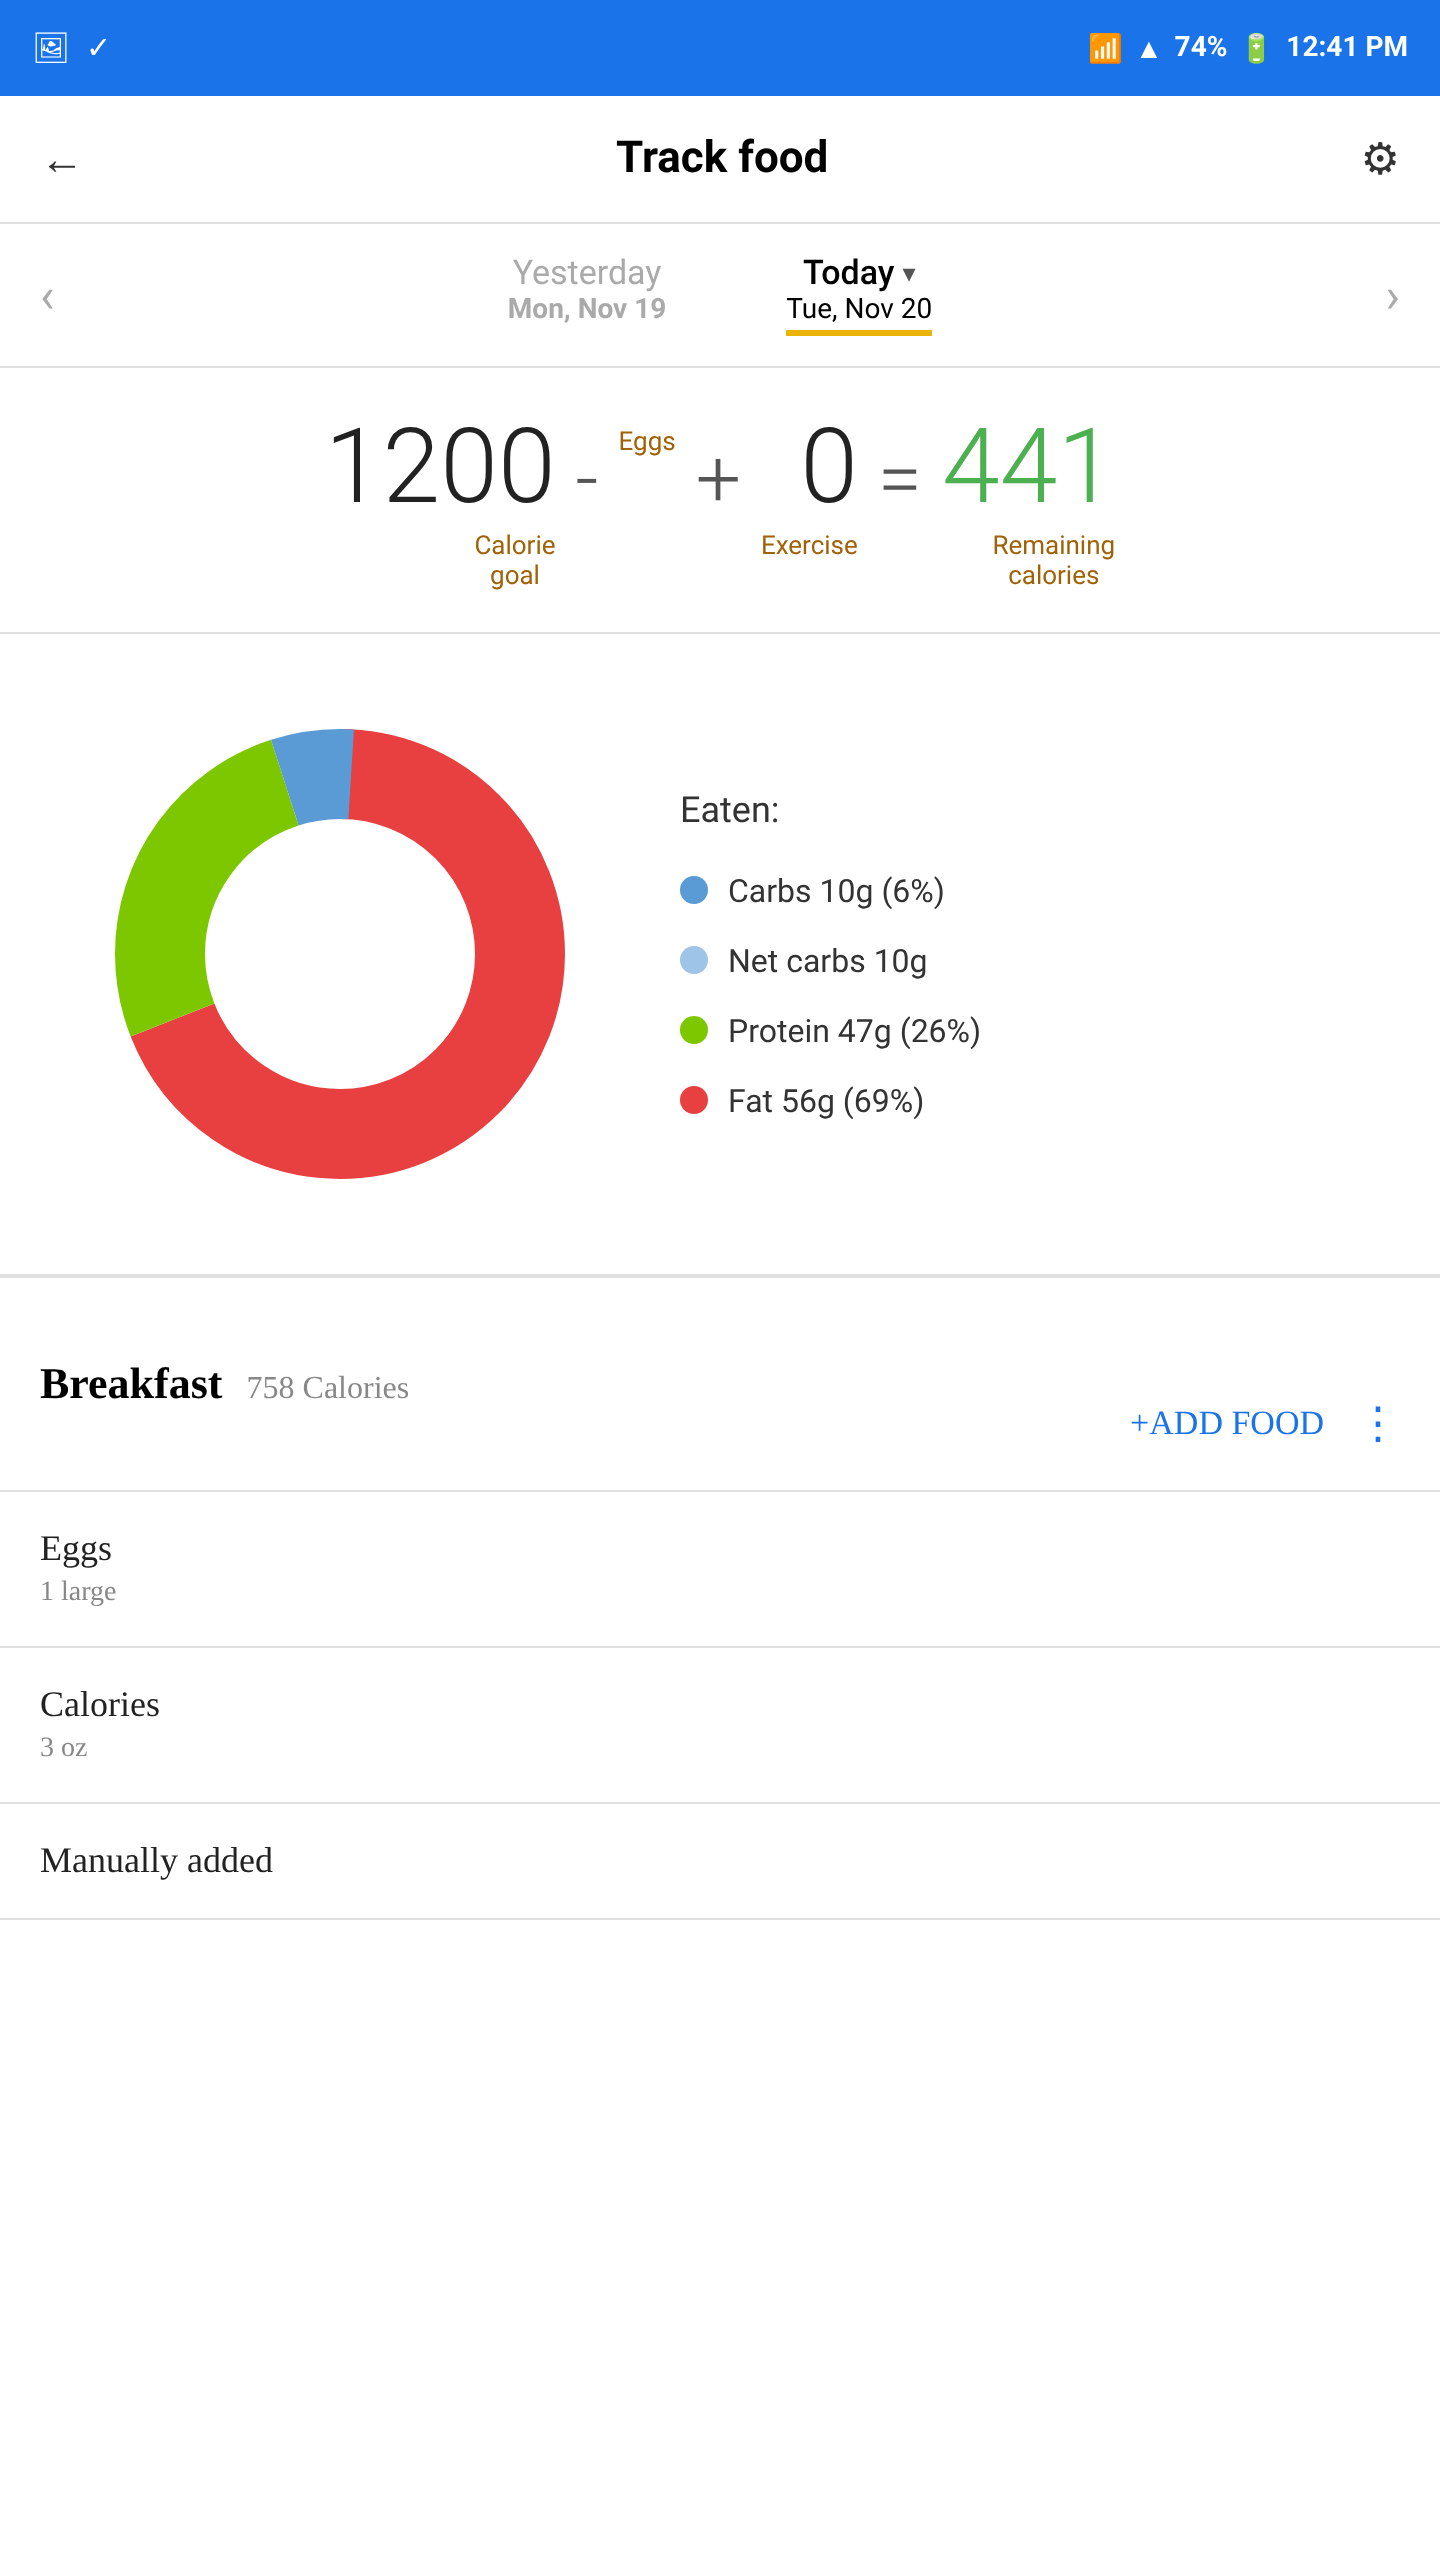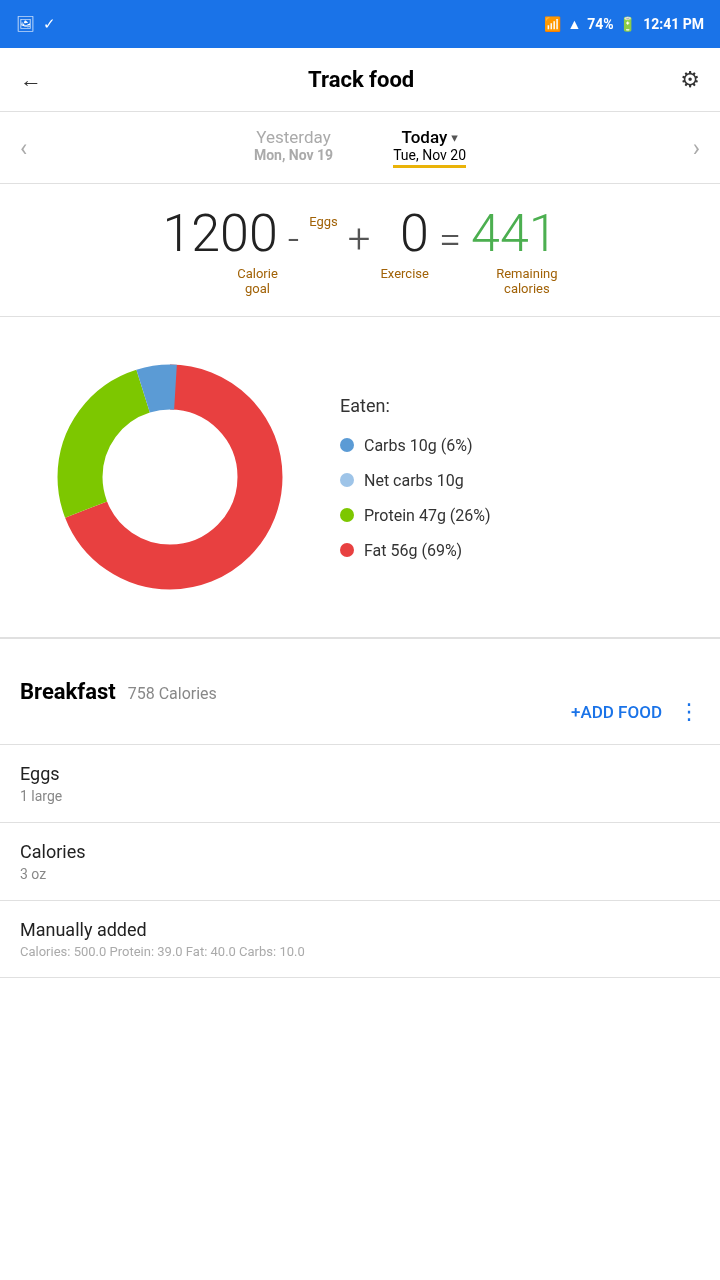--- a/index.html
+++ b/index.html
@@ -116,7 +116,7 @@
     .legend-dot { width: 14px; height: 14px; border-radius: 50%; flex-shrink: 0; }
 
     
-    .meal-section { padding: 0; }
+    .meal-section { padding: 0; font-family: Liberation Serif, serif; }
     .meal-header {
       display: flex;
       align-items: center;

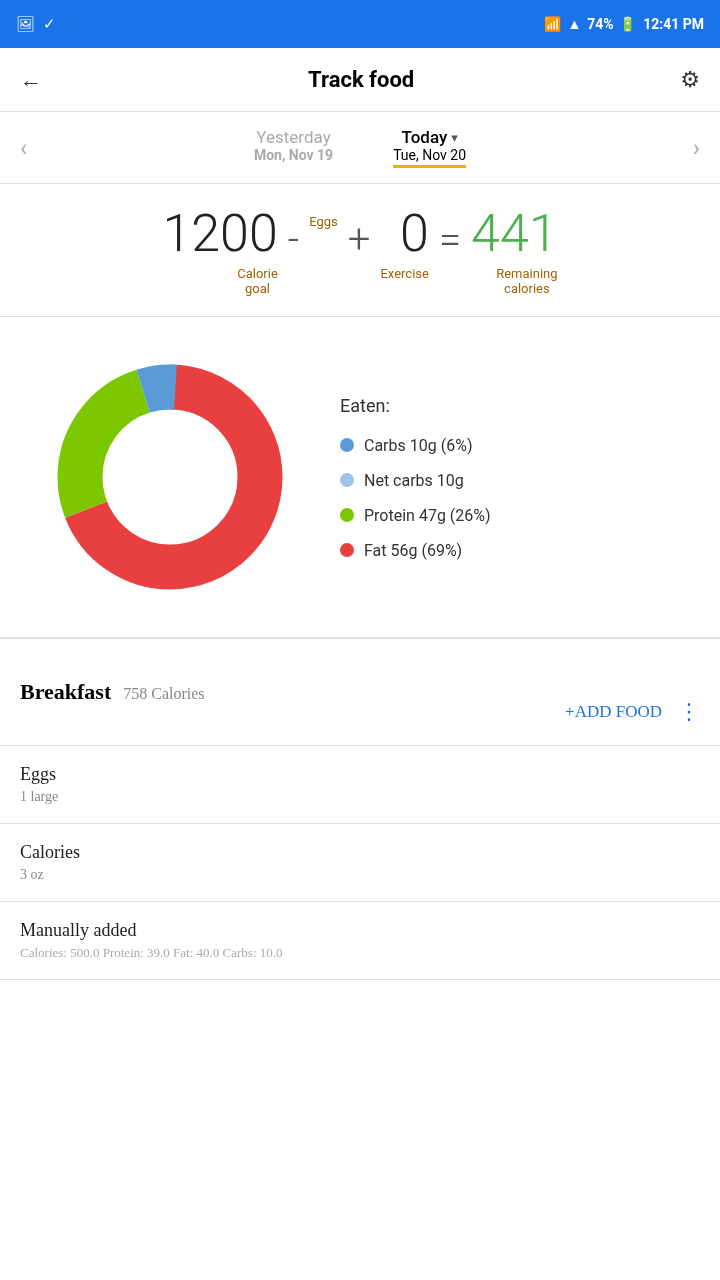--- a/index.html
+++ b/index.html
@@ -262,7 +262,6 @@
 
   <div class="food-item">
     <div class="food-name">Manually added</div>
-    <div class="food-detail-small">Calories: 500.0  Protein: 39.0  Fat: 40.0  Carbs: 10.0</div>
   </div>
 </div>
 

